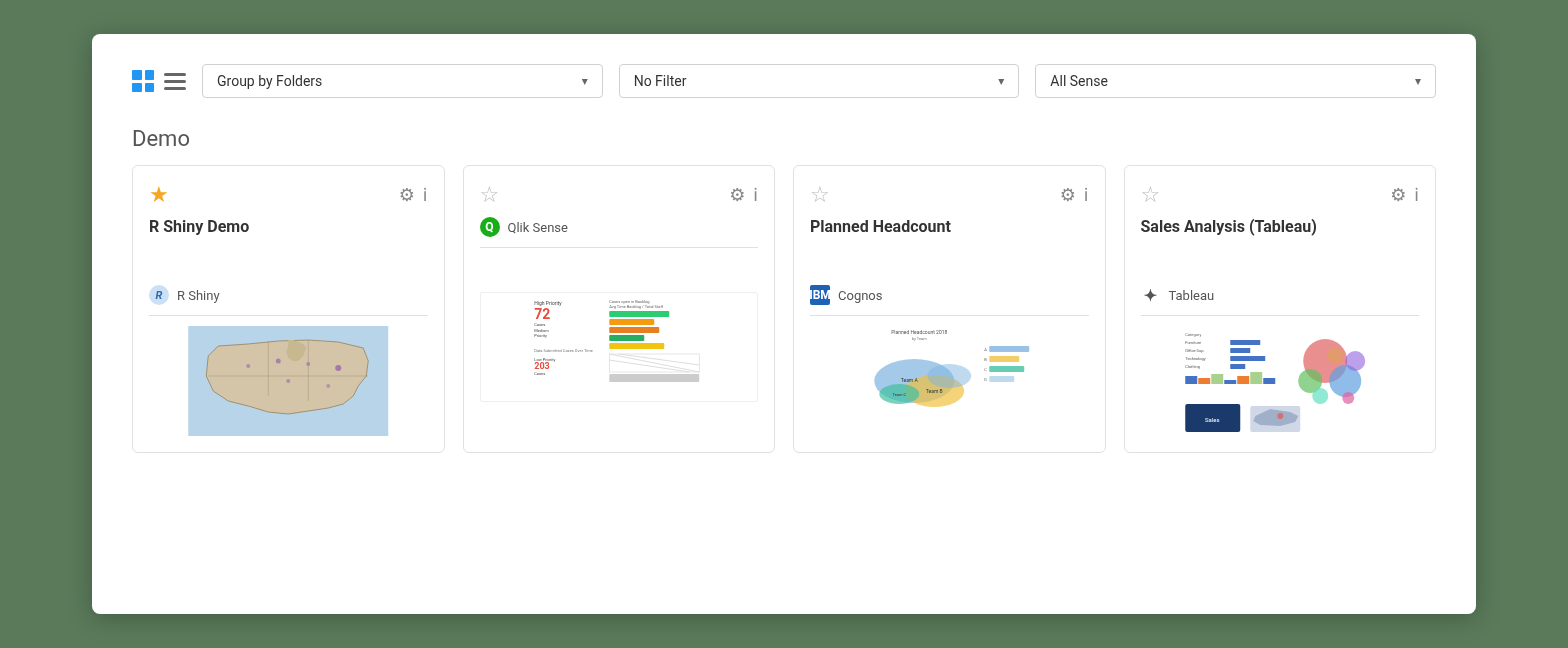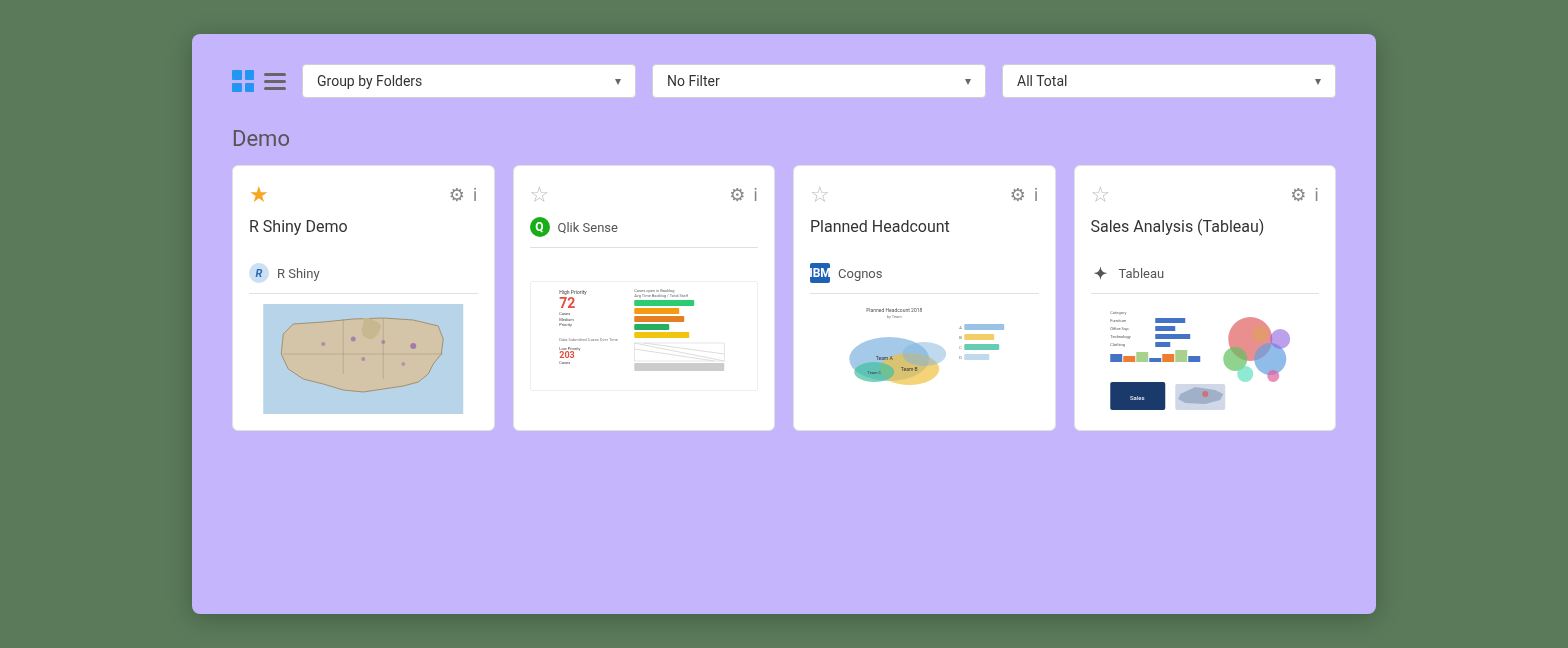--- a/index.html
+++ b/index.html
@@ -14,10 +14,10 @@
     }
 
     .window {
-      background: #c4b5fd;
+      background: #ffffff;
       border-radius: 8px;
       box-shadow: 0 4px 24px rgba(0,0,0,0.25);
-      width: 1184px;
+      width: 1384px;
       min-height: 580px;
       padding: 30px 40px 40px;
     }

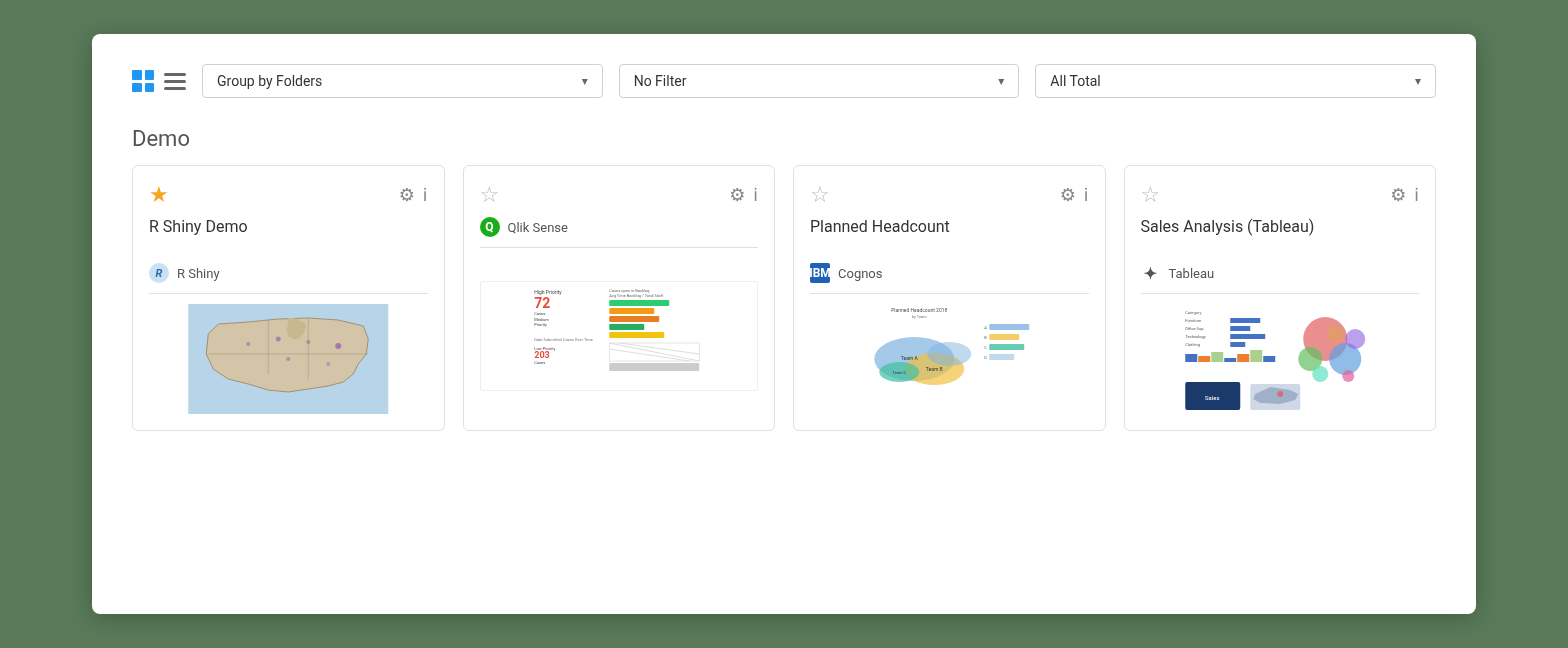--- a/index.html
+++ b/index.html
@@ -277,7 +277,7 @@
 
     <div class="dropdown-group">
       <div class="dropdown">
-        <span>All Total</span>
+        <span>All Sense</span>
         <span class="dropdown-arrow">▾</span>
       </div>
     </div>

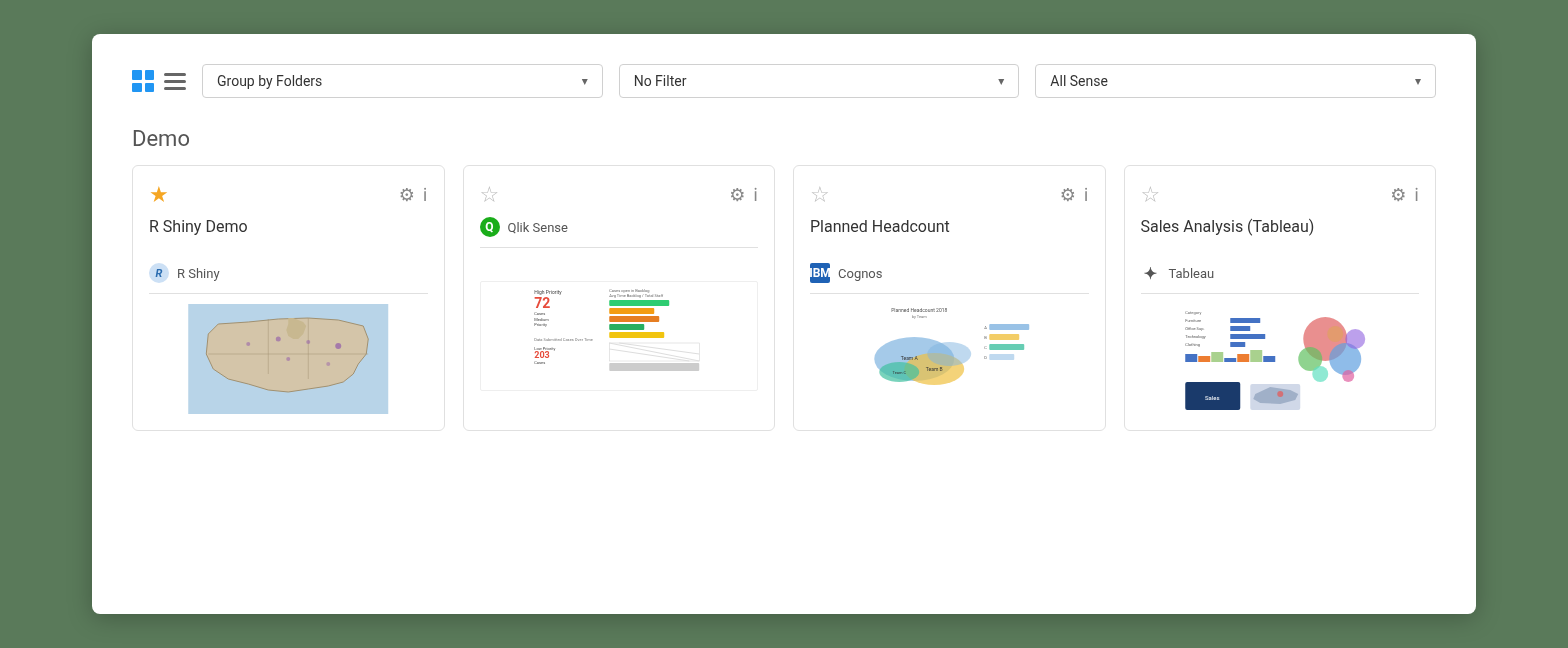--- a/index.html
+++ b/index.html
@@ -142,8 +142,8 @@
     .card-title {
       font-size: 16px;
       color: #333;
-      font-weight: 400;
-      margin-bottom: 2px;
+      font-weight: 700;
+      margin-bottom: 24px;
       min-height: 44px;
     }
 

